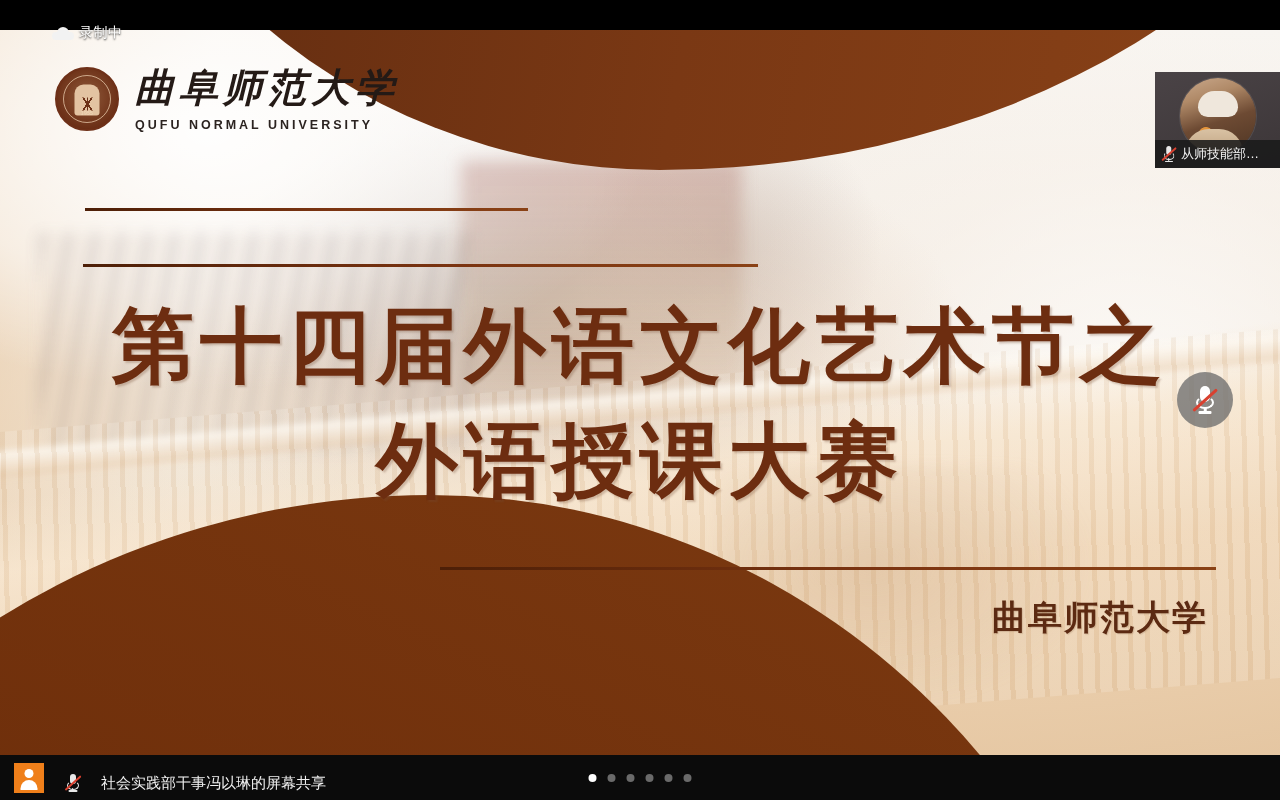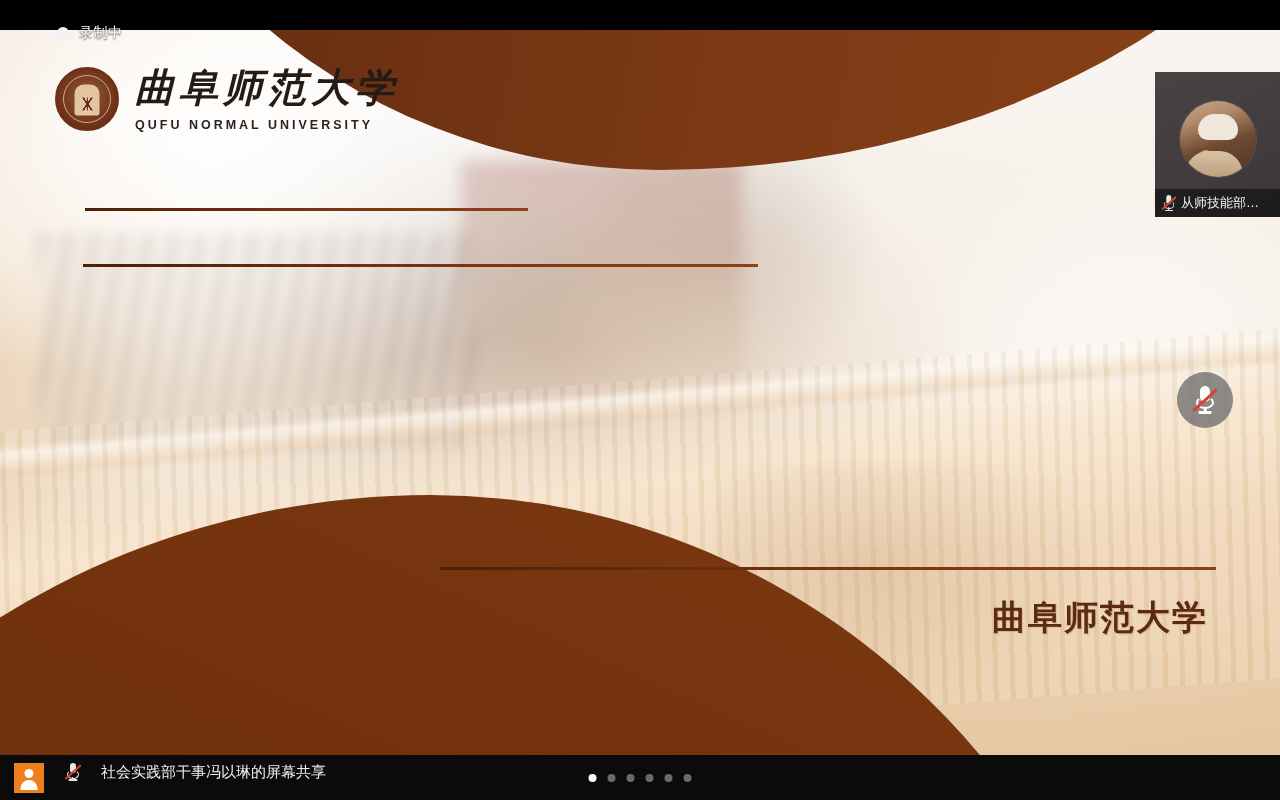--- a/index.html
+++ b/index.html
@@ -361,7 +361,7 @@
   .video-tile {
     position: absolute;
     left: 1155px; top: 72px;
-    width: 125px; height: 145px;
+    width: 125px; height: 96px;
     background: #3a3a3c;
     z-index: 38;
     overflow: hidden;

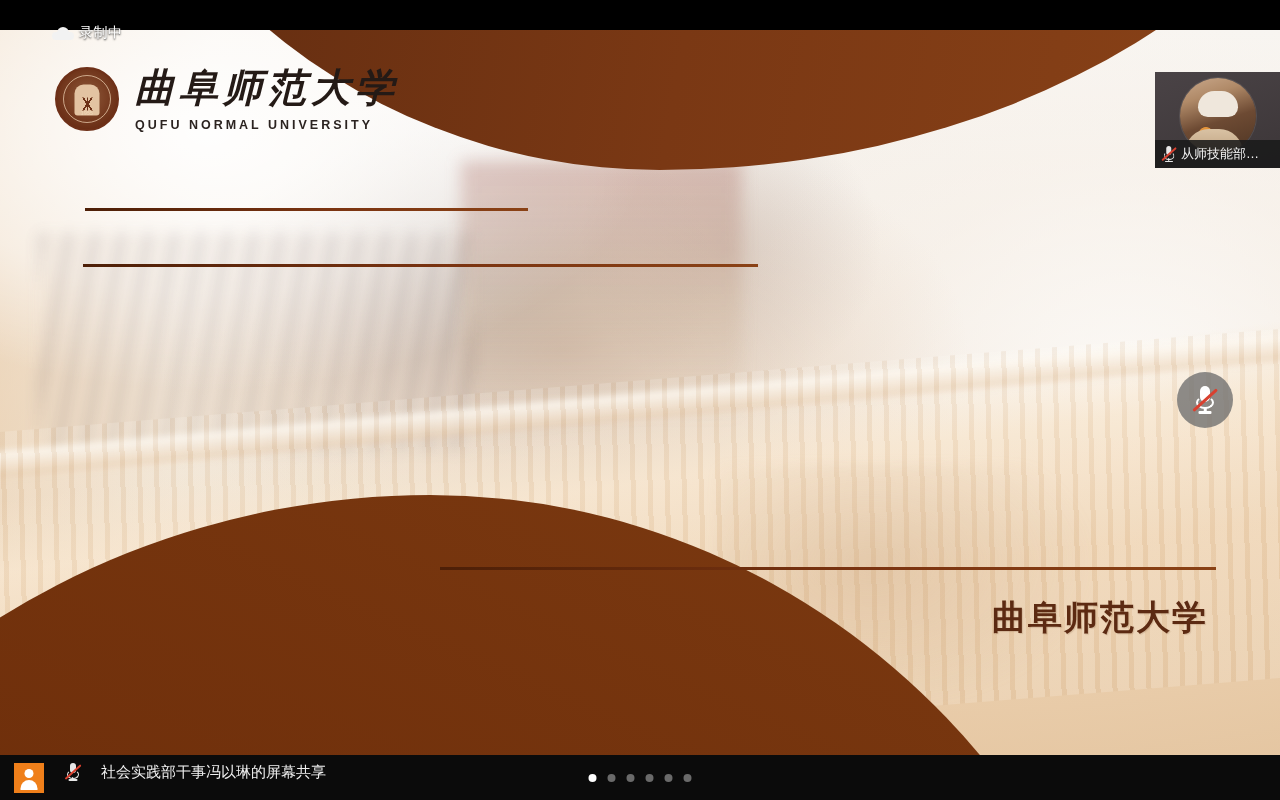--- a/index.html
+++ b/index.html
@@ -531,6 +531,10 @@
     <div class="rule rule-2"></div>
     <div class="rule rule-3"></div>
 
+    <div class="headline">
+      <div class="line line-1">第十四届外语文化艺术节之</div>
+      <div class="line line-2">外语授课大赛</div>
+    </div>
 
     <div class="credits">
       <div class="credit">曲阜师范大学</div>

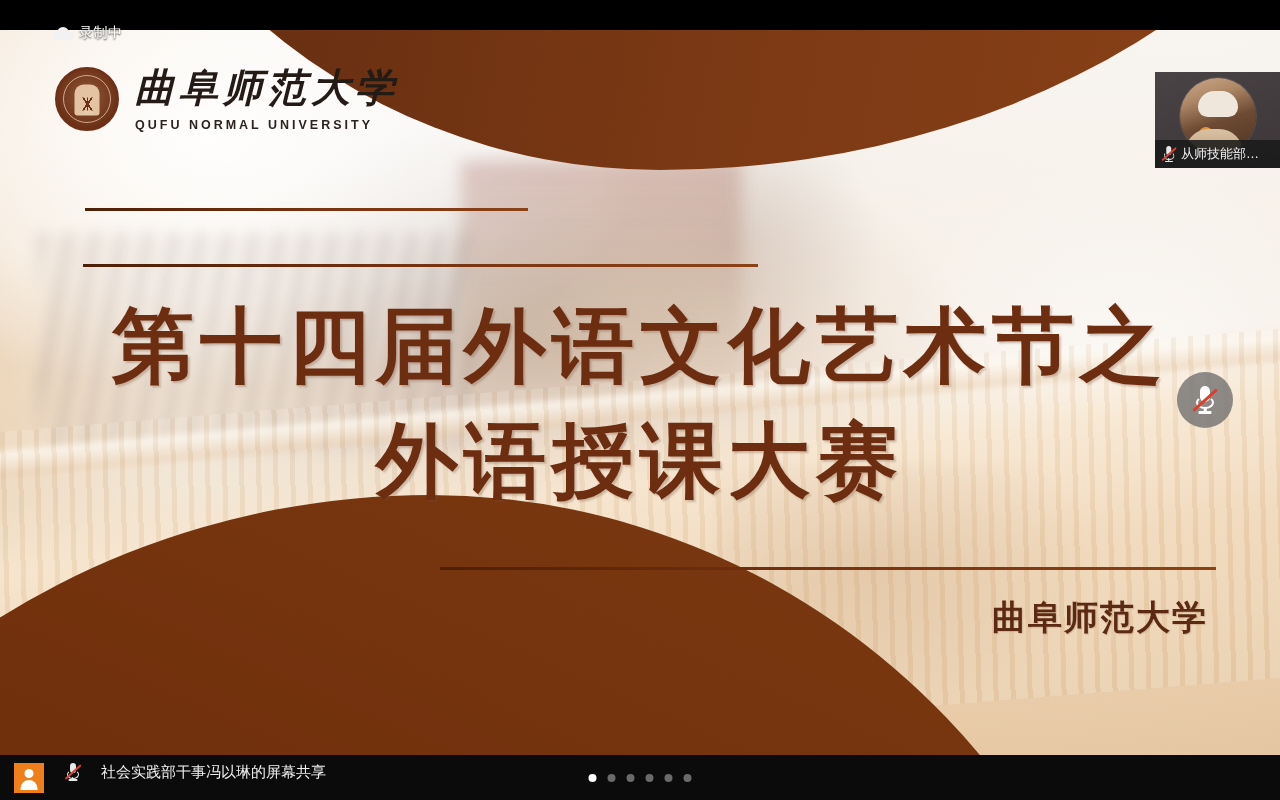--- a/index.html
+++ b/index.html
@@ -443,7 +443,7 @@
     left: 14px; top: 50%;
     transform: translateY(-50%);
     display: flex;
-    align-items: flex-start;
+    align-items: flex-end;
     gap: 20px;
   }
   .share-chip .person-badge {

